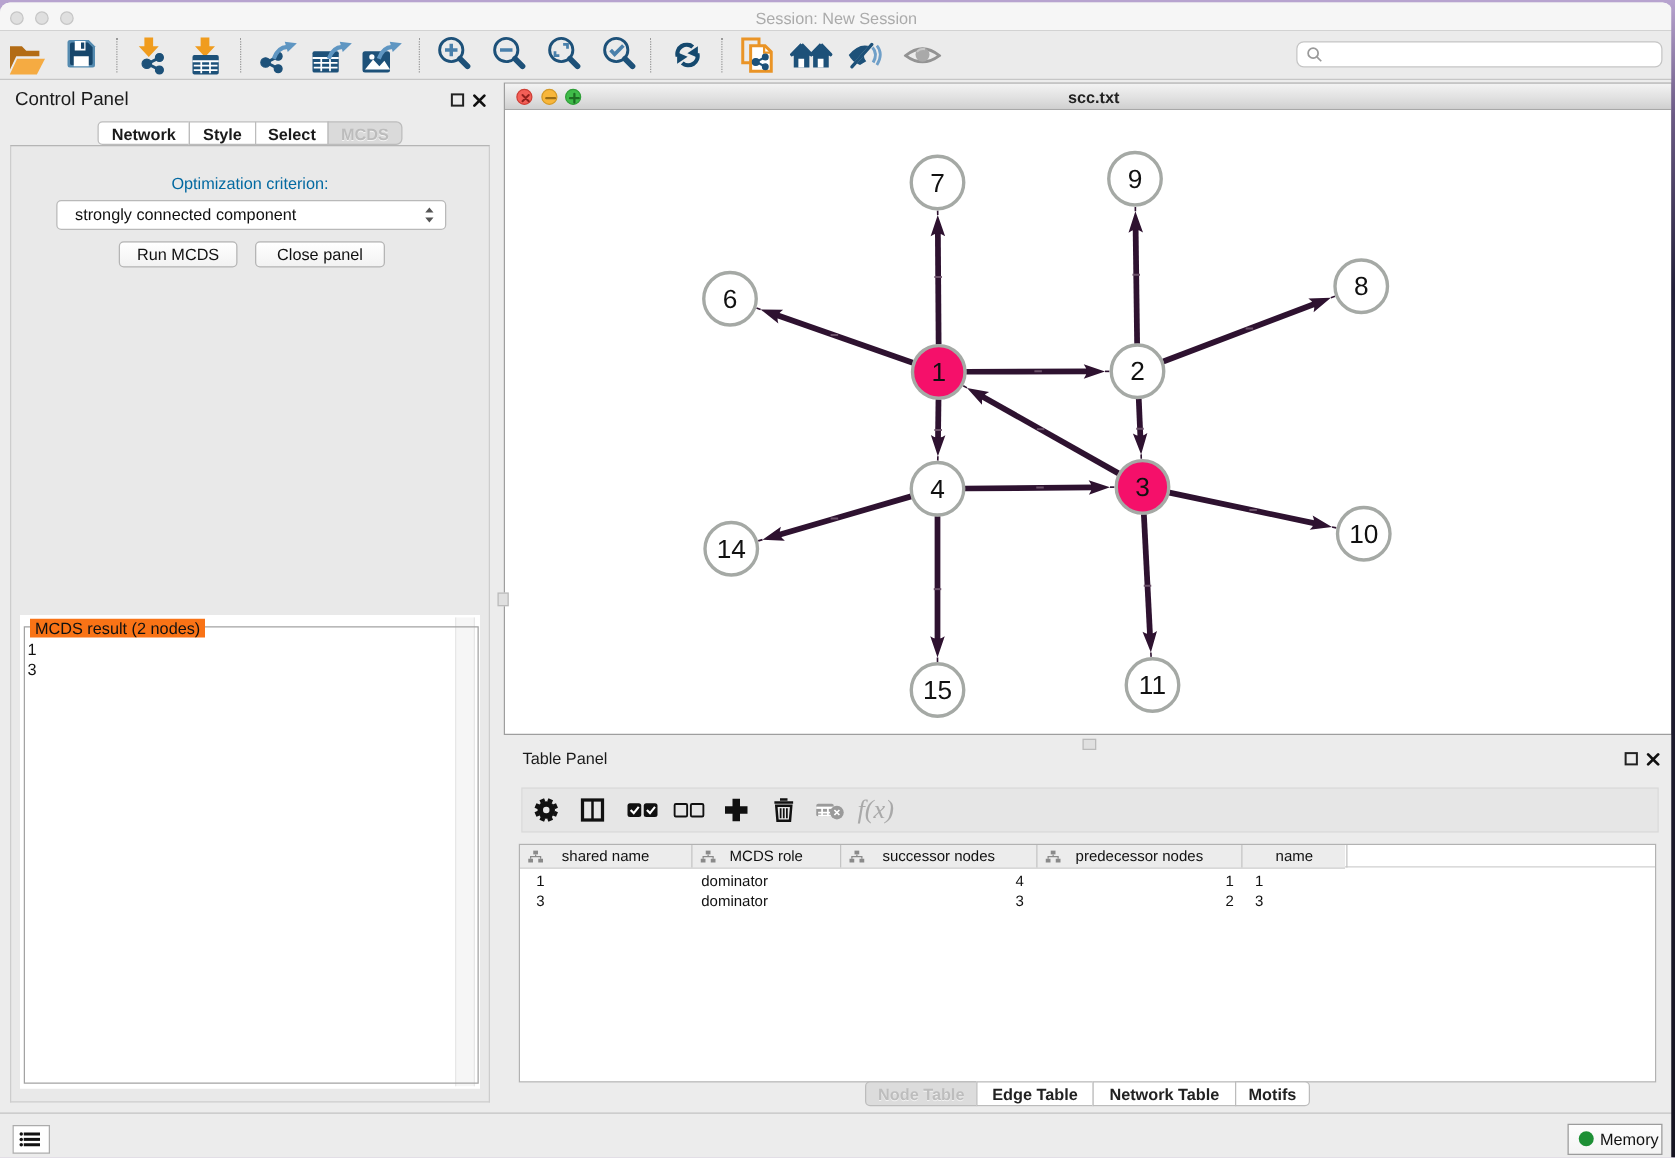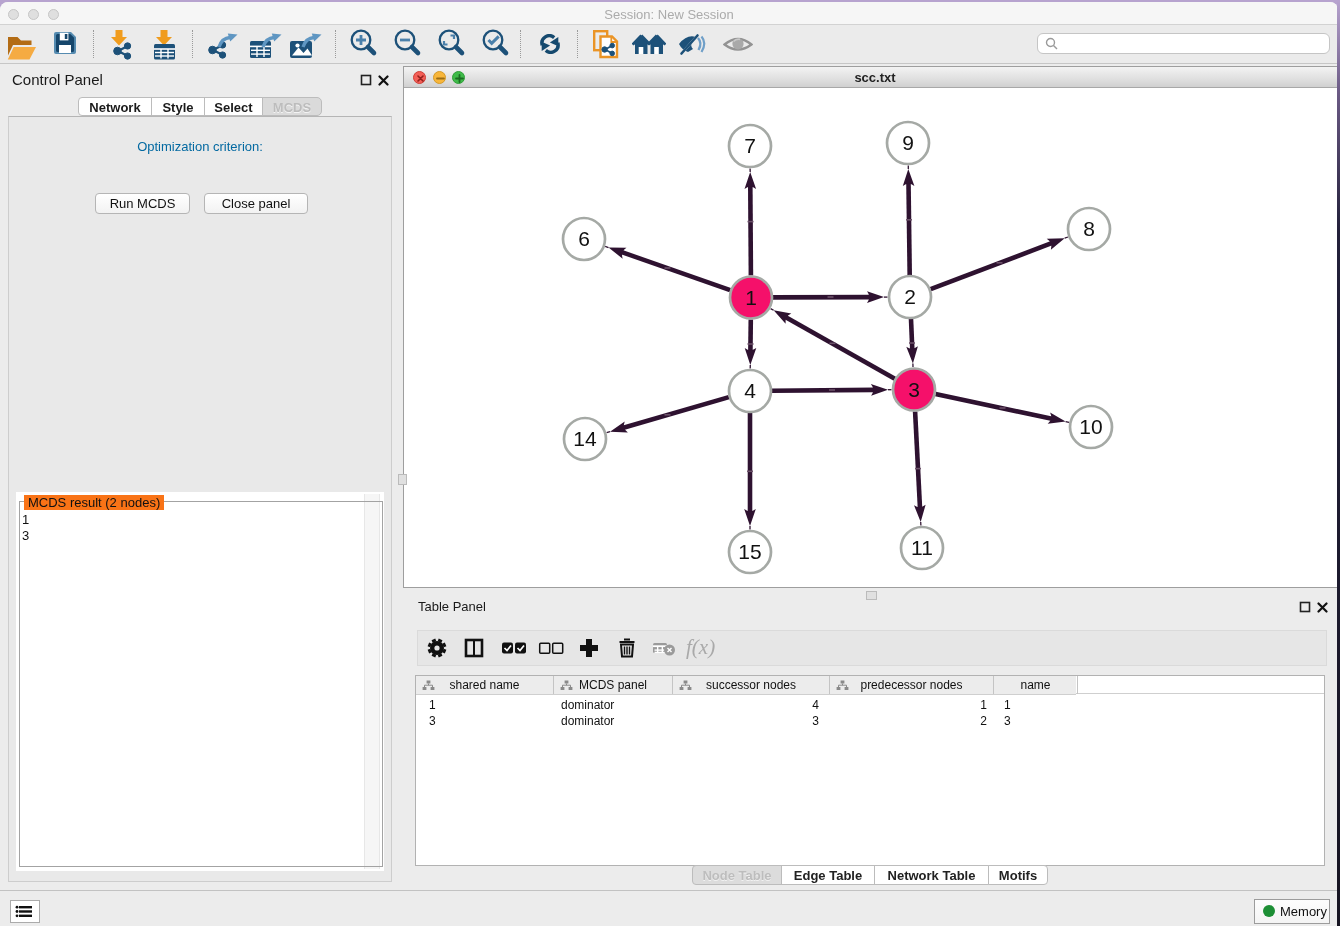--- a/index.html
+++ b/index.html
@@ -224,6 +224,12 @@
   </div>
   <div id="cp-box" class="abs">
     <div id="opt-label" class="abs">Optimization criterion:</div>
+    <div id="opt-select" class="abs">
+        <span>strongly connected component</span>
+      <svg style="position:absolute;right:8px;top:3px" width="9" height="16" viewBox="0 0 9 16">
+          <path d="M1.2 6 L4.5 2 L7.8 6 Z M1.2 10 L4.5 14 L7.8 10 Z" fill="#555"></path>
+        </svg>
+    </div>
     <div class="btn" style="left:86px;top:76px;width:95px;">Run MCDS</div>
     <div class="btn" style="left:195px;top:76px;width:104px;">Close panel</div>
     <div id="fs-panel" class="abs">

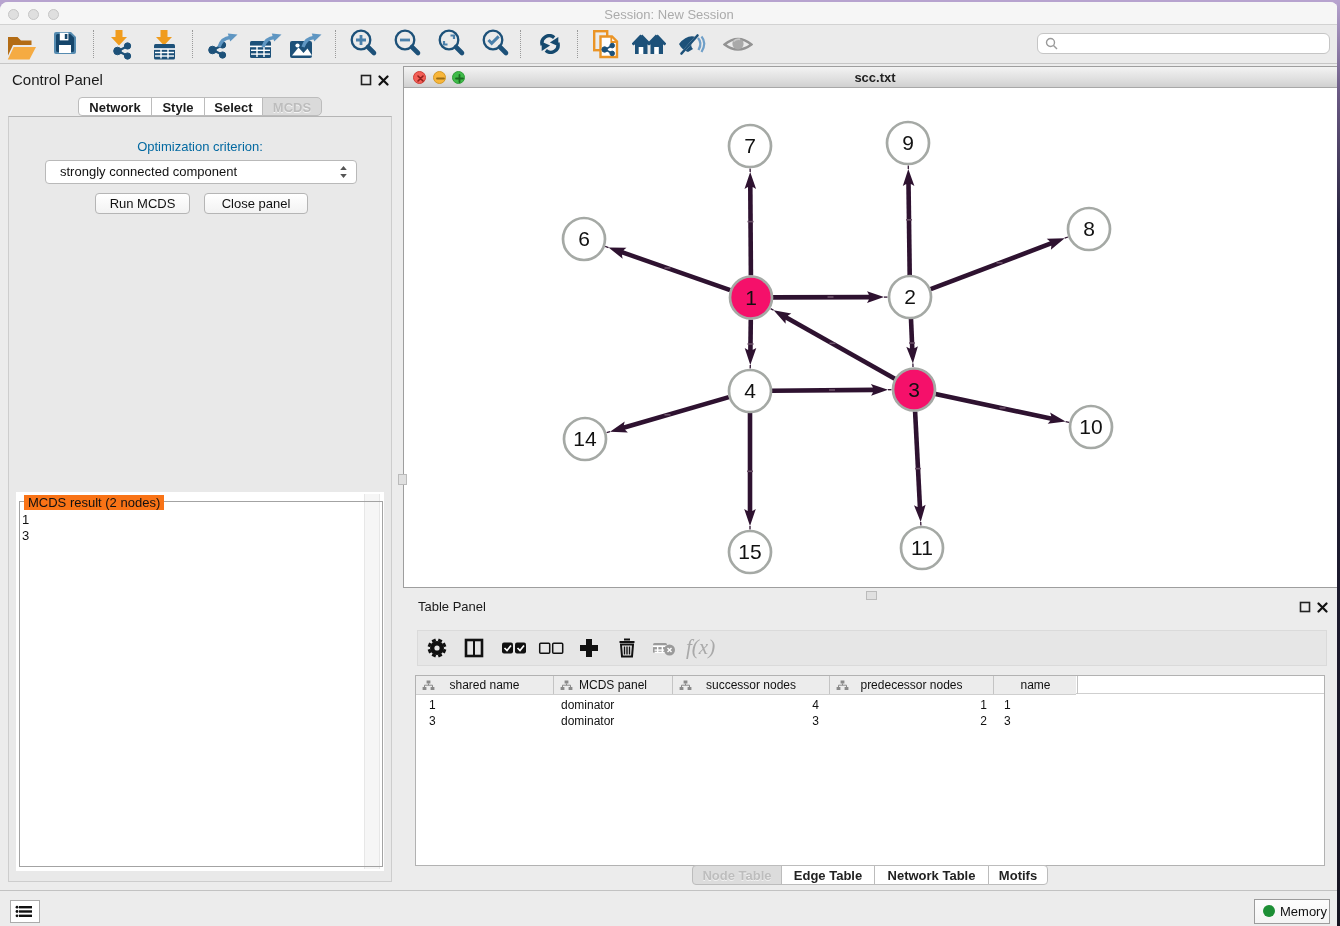--- a/index.html
+++ b/index.html
@@ -423,7 +423,7 @@
             </g>
             <path d="M6.5 3.5 V5.2 M2.5 7 V5.2 H10.5 V7" stroke="#8a8a8a" stroke-width="1" fill="none"></path>
           </svg>
-          <span>MCDS panel</span>
+          <span>MCDS role</span>
         </div>
 <div class="hc" style="left:257px;width:157px;">
           <svg class="hico" width="13" height="11" viewBox="0 0 13 11">

